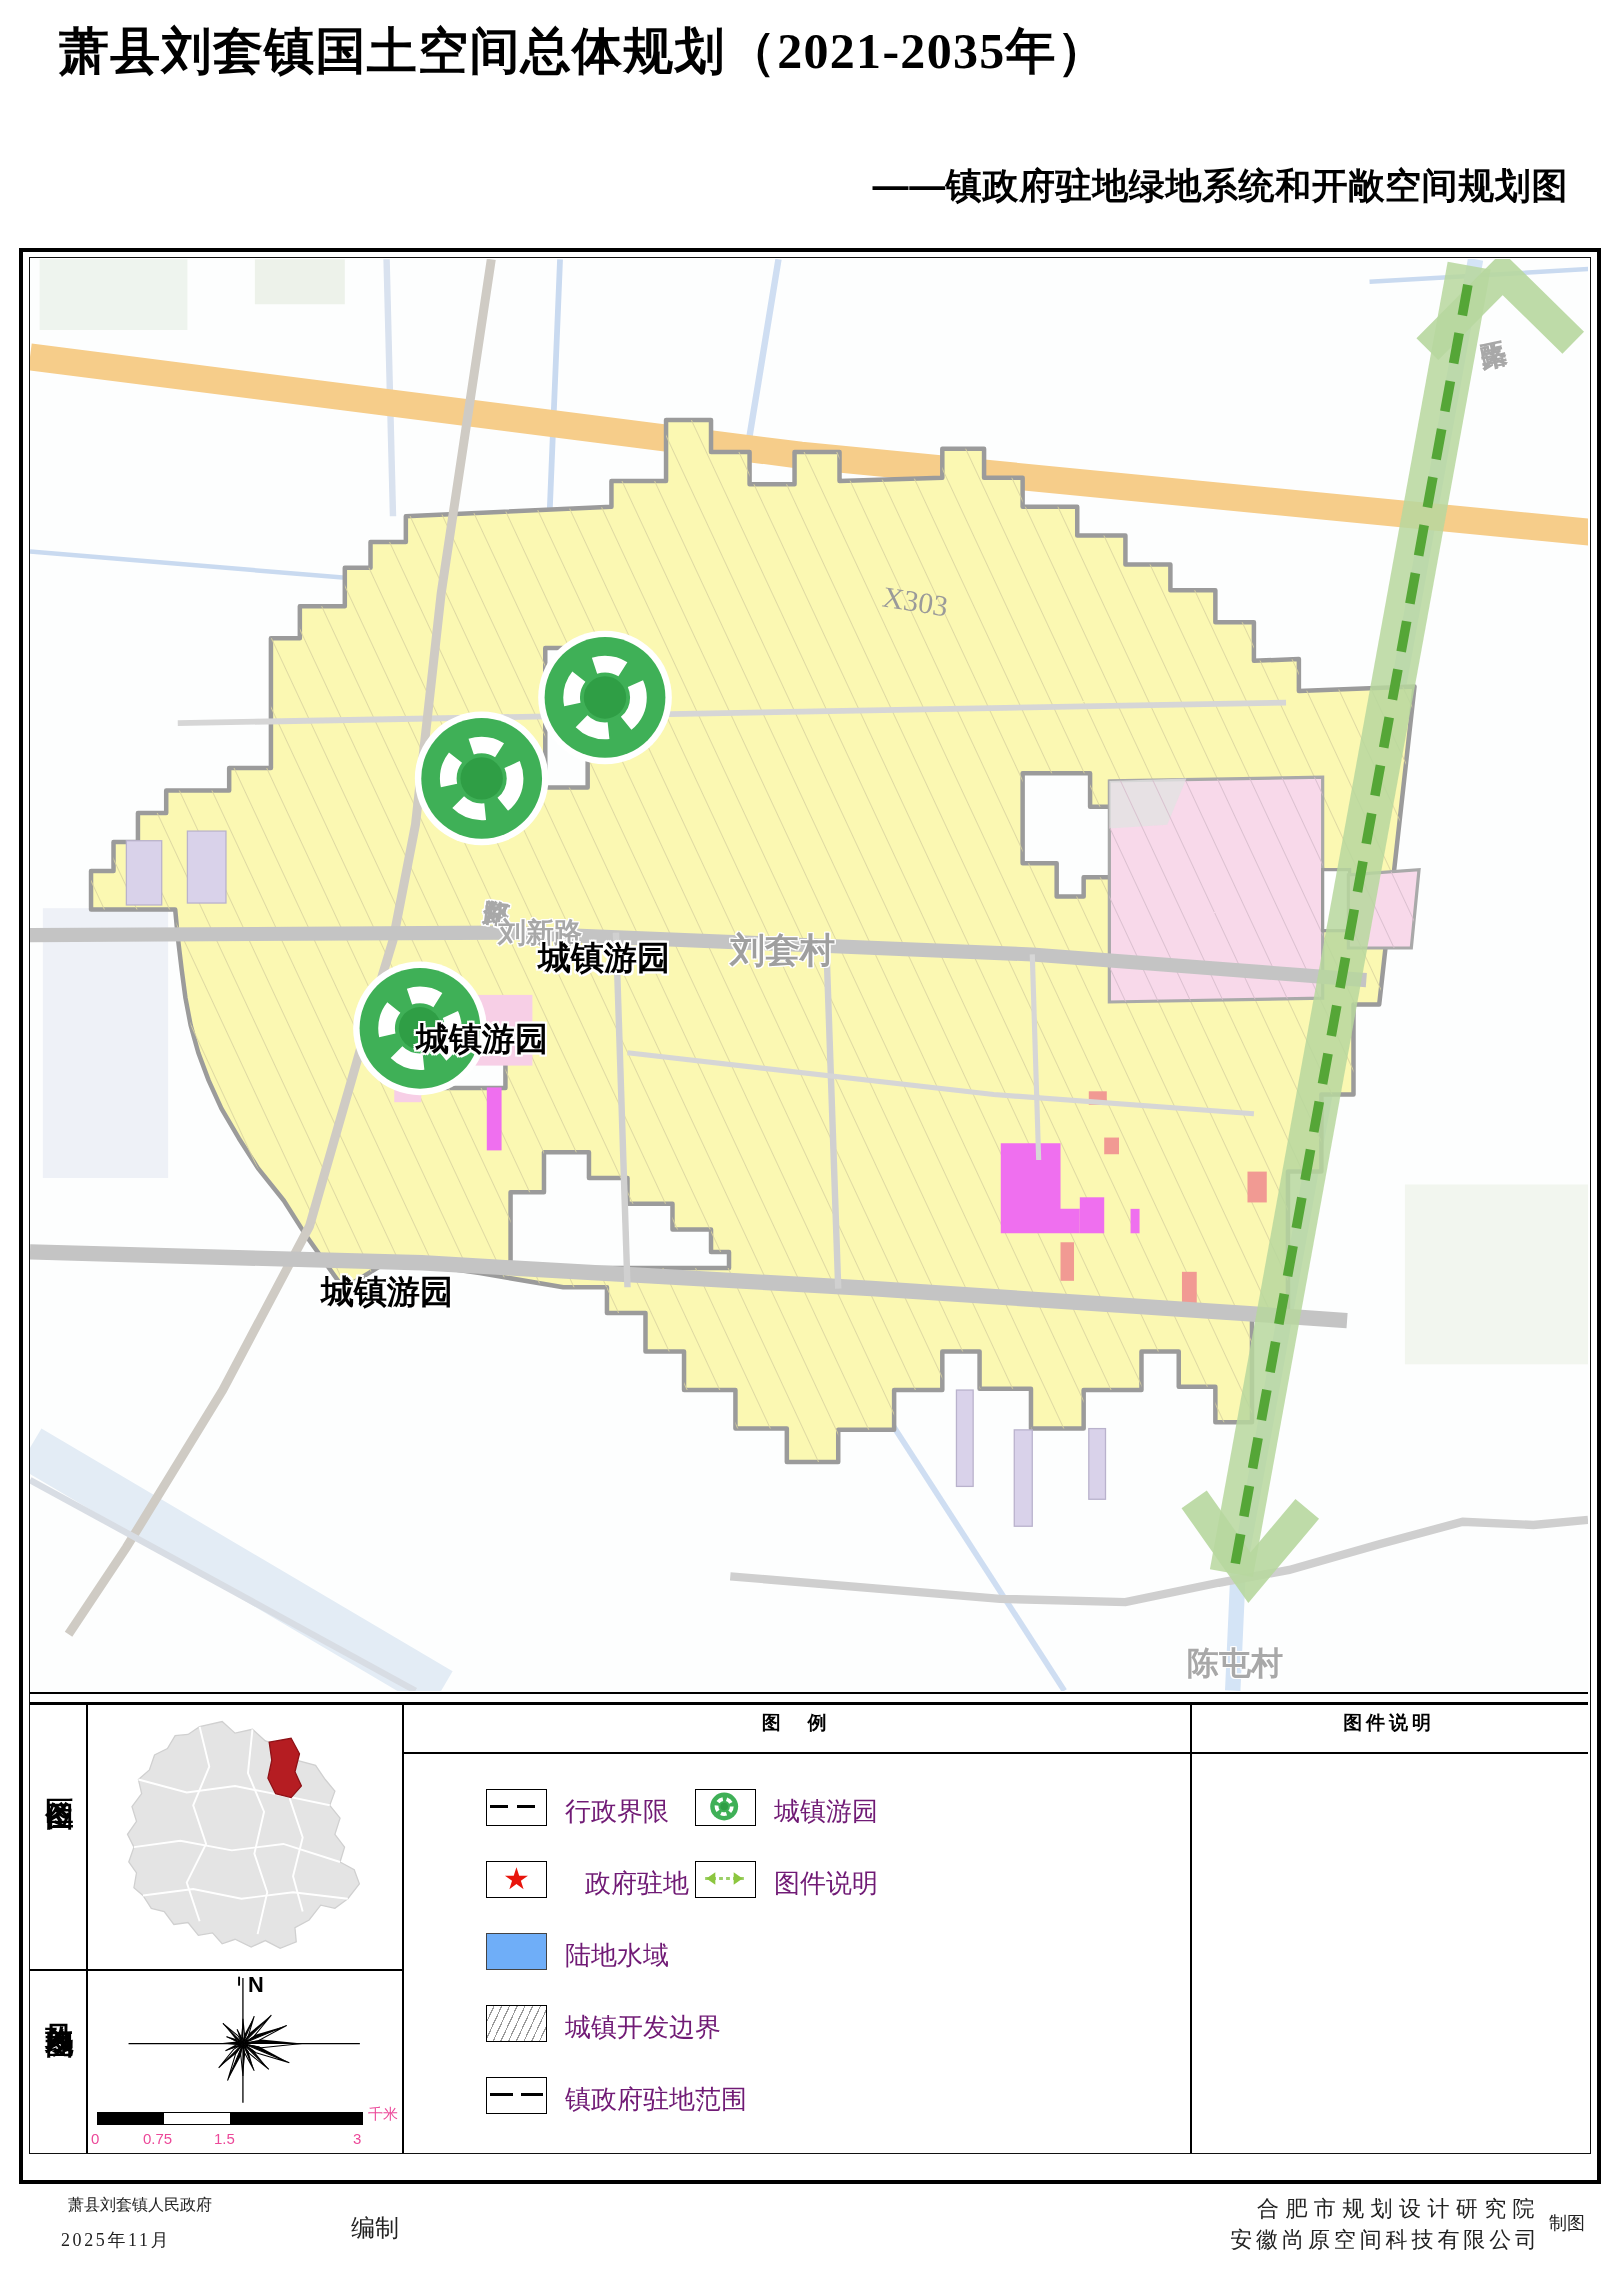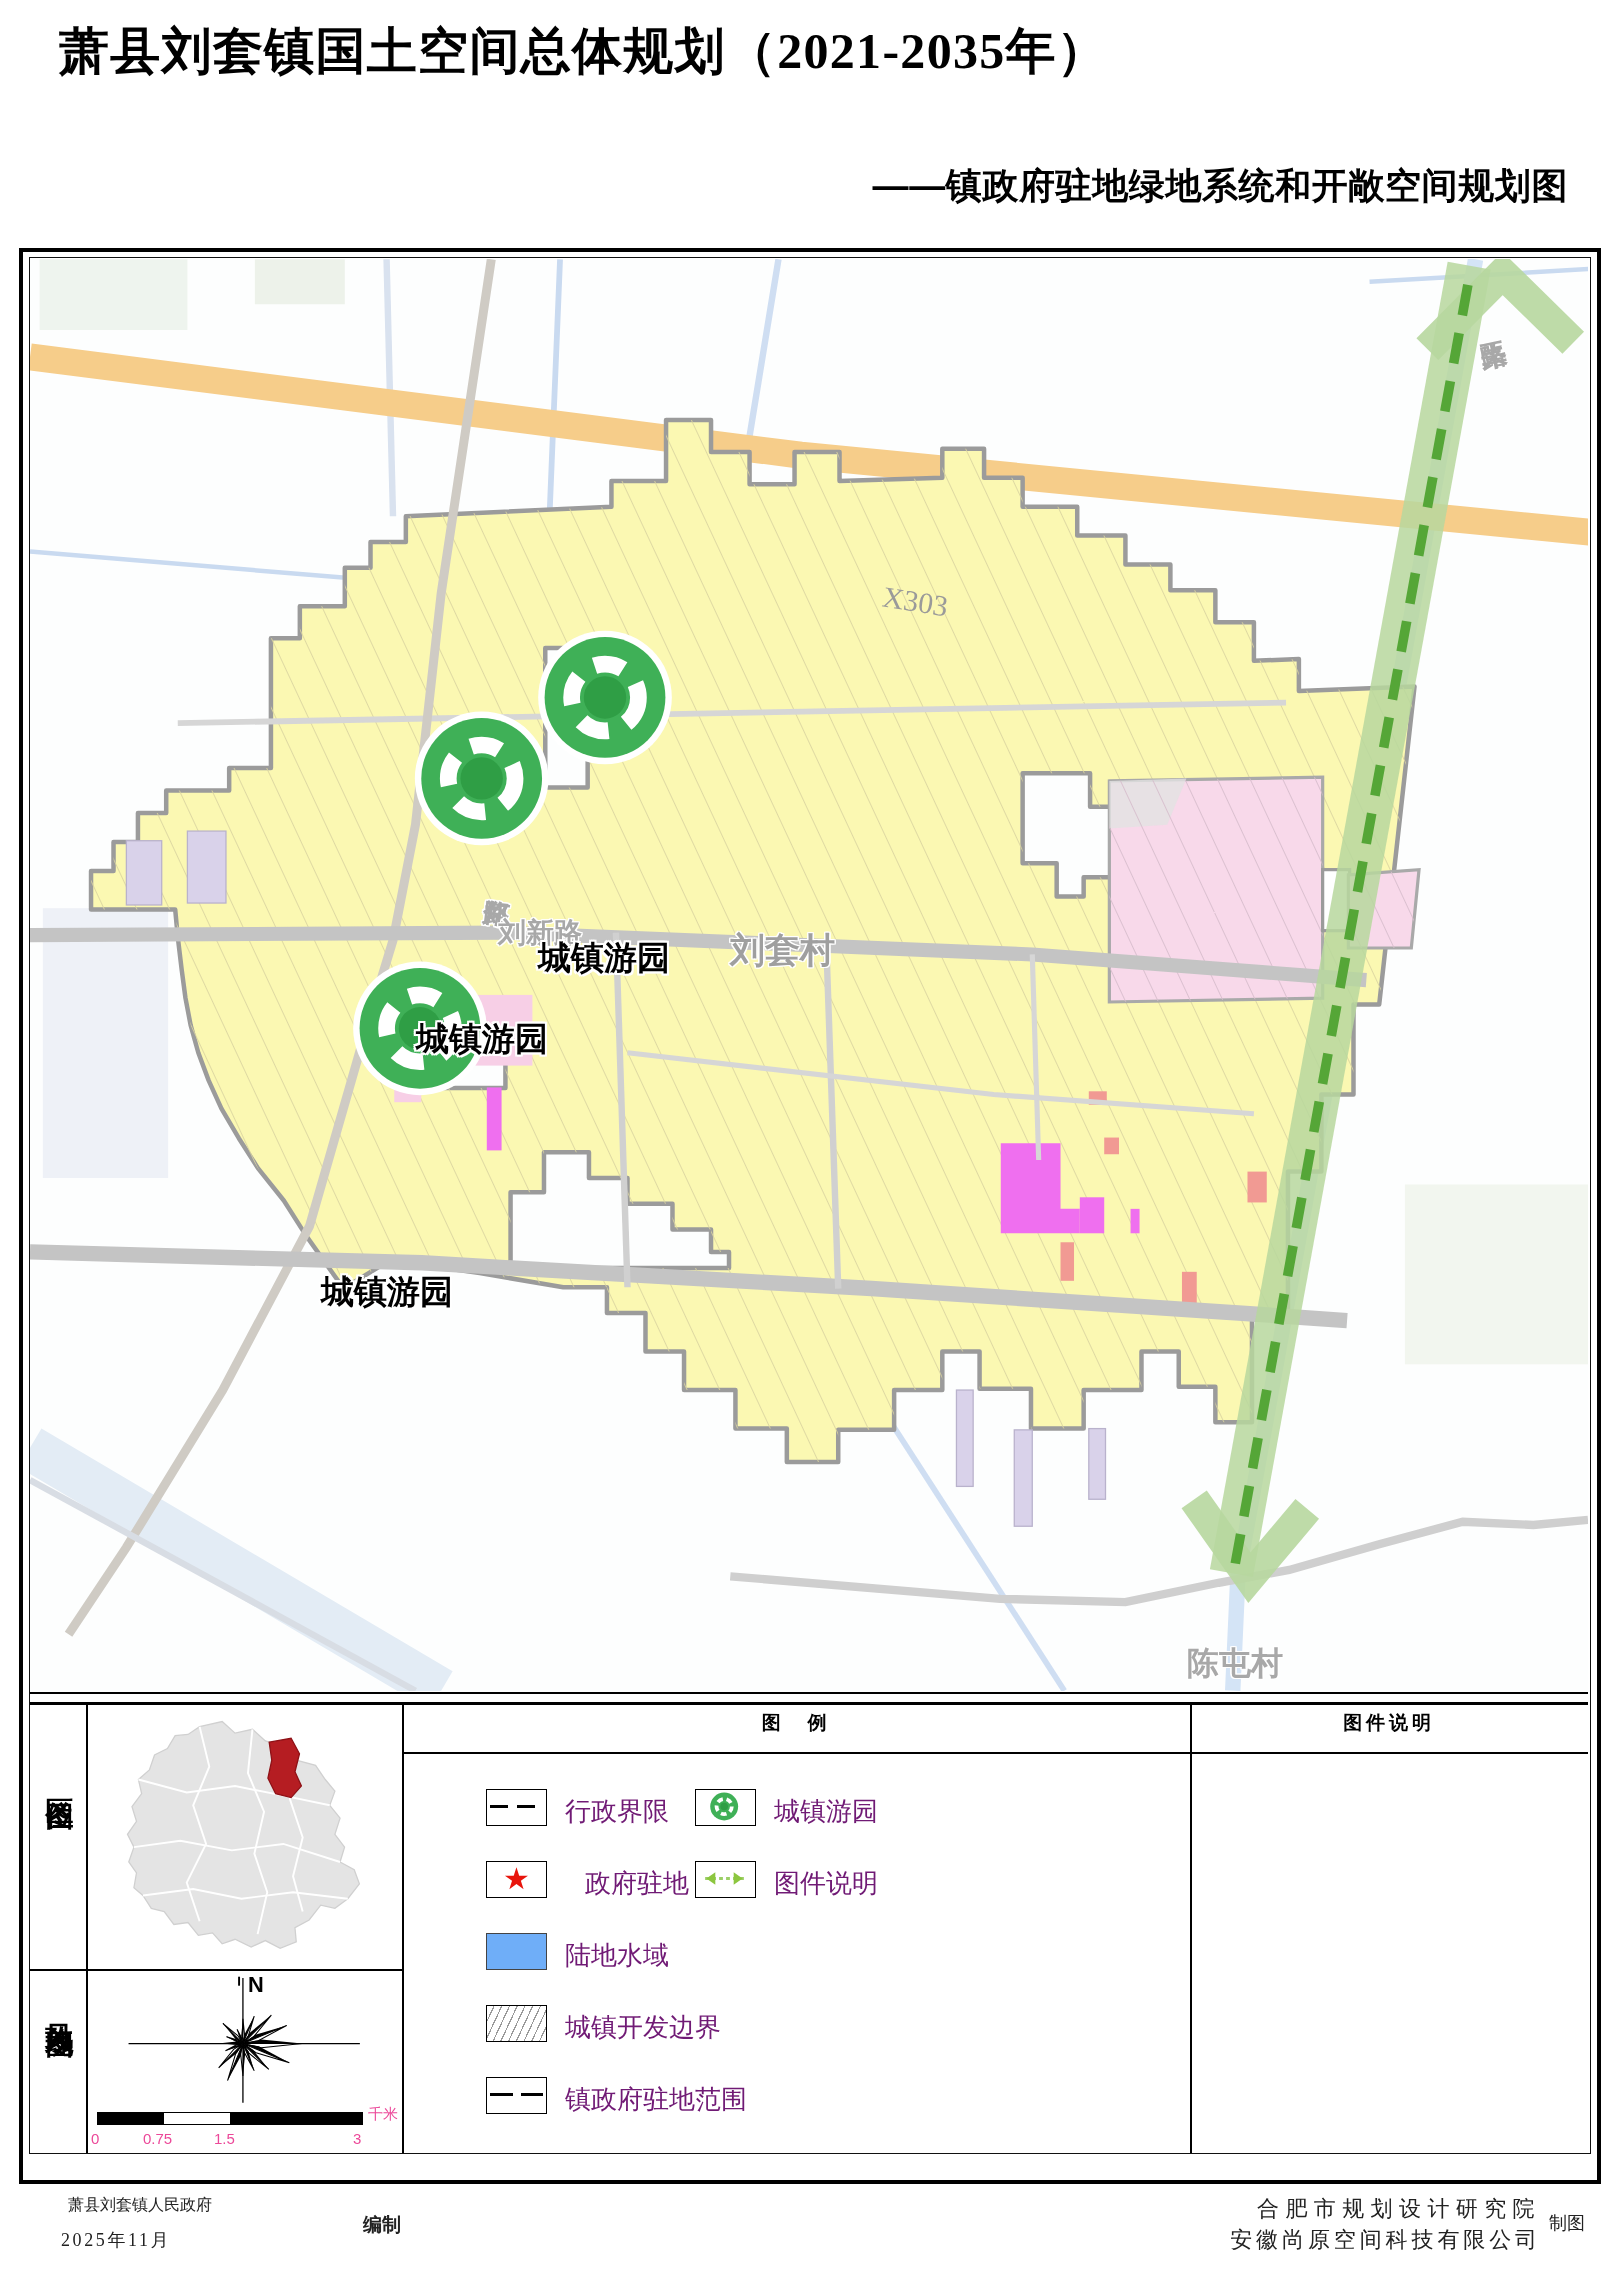--- a/index.html
+++ b/index.html
@@ -316,7 +316,7 @@
 <div class="abs panel-head" style="left:1190px;top:1710px;width:398px;font-family:Liberation Serif, serif;">图件说明</div>
 
 <div class="abs foot" style="left:68px;top:2195px;font-size:16px;">萧县刘套镇人民政府</div>
-<div class="abs foot" style="left:363px;top:2212px;font-size:19px;font-weight:bold;">编制</div>
+<div class="abs foot" style="left:351px;top:2212px;font-size:24px;">编制</div>
 <div class="abs foot" style="left:61px;top:2228px;font-size:18px;letter-spacing:2.6px;">2025年11月</div>
 
 <div class="abs foot" style="right:77px;top:2194px;font-size:22px;letter-spacing:6.4px;">合肥市规划设计研究院</div>

